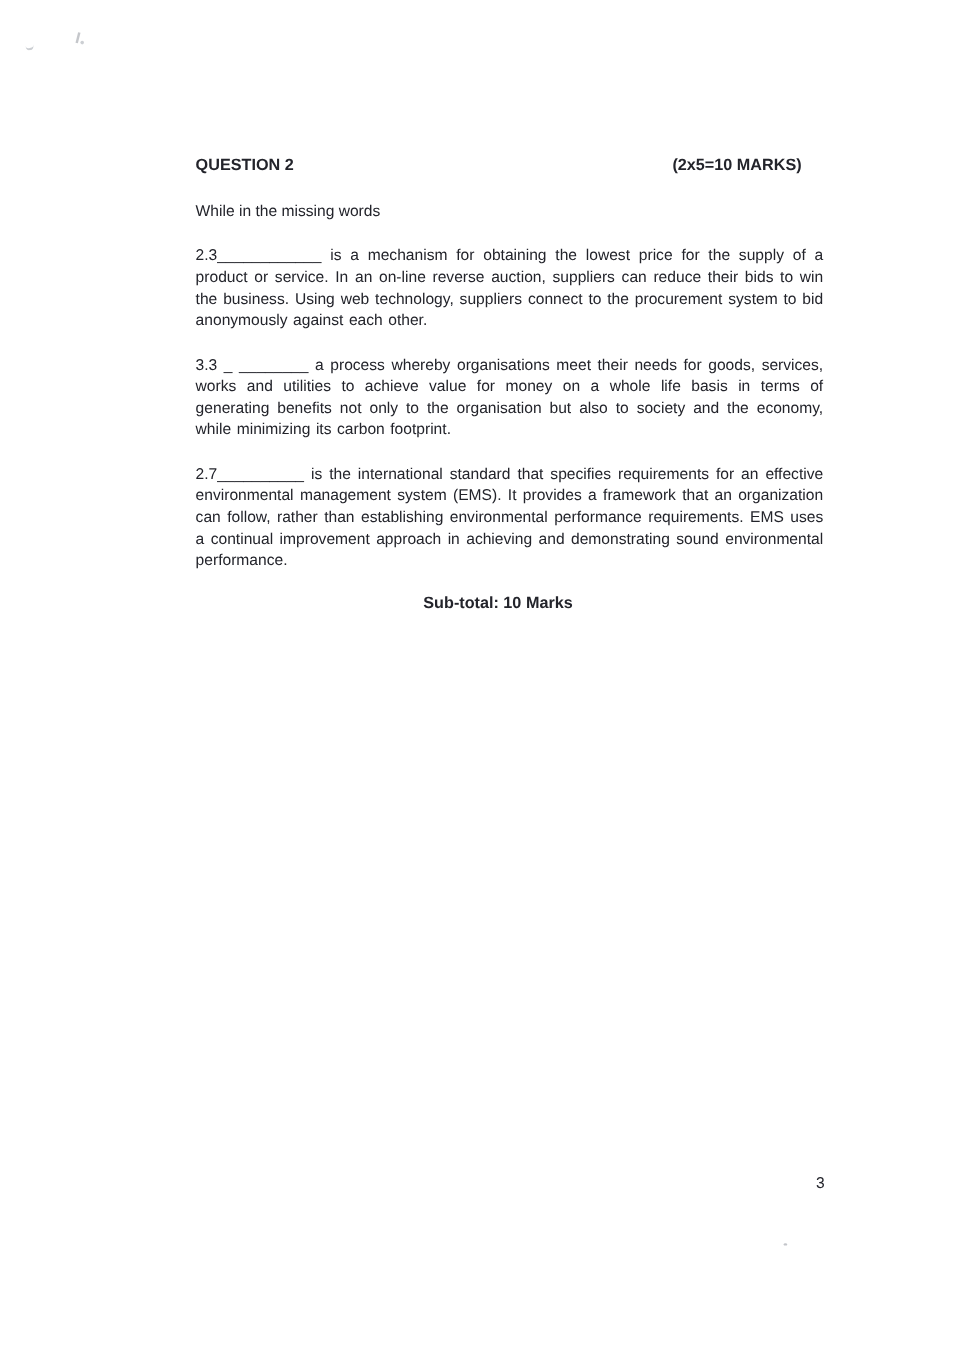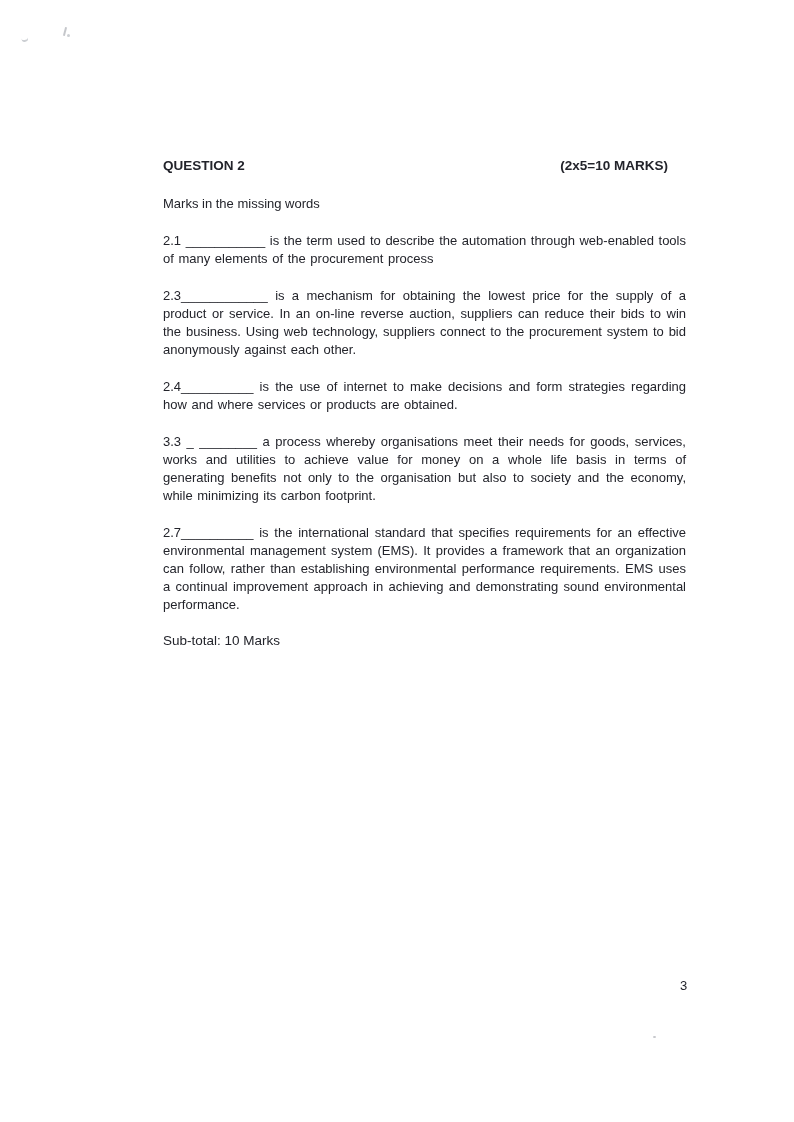--- a/index.html
+++ b/index.html
@@ -20,7 +20,6 @@
     left: 163px;
     top: 129px;
     width: 523px;
-    margin-top: 28px;
   }
   .header-row {
     display: flex;

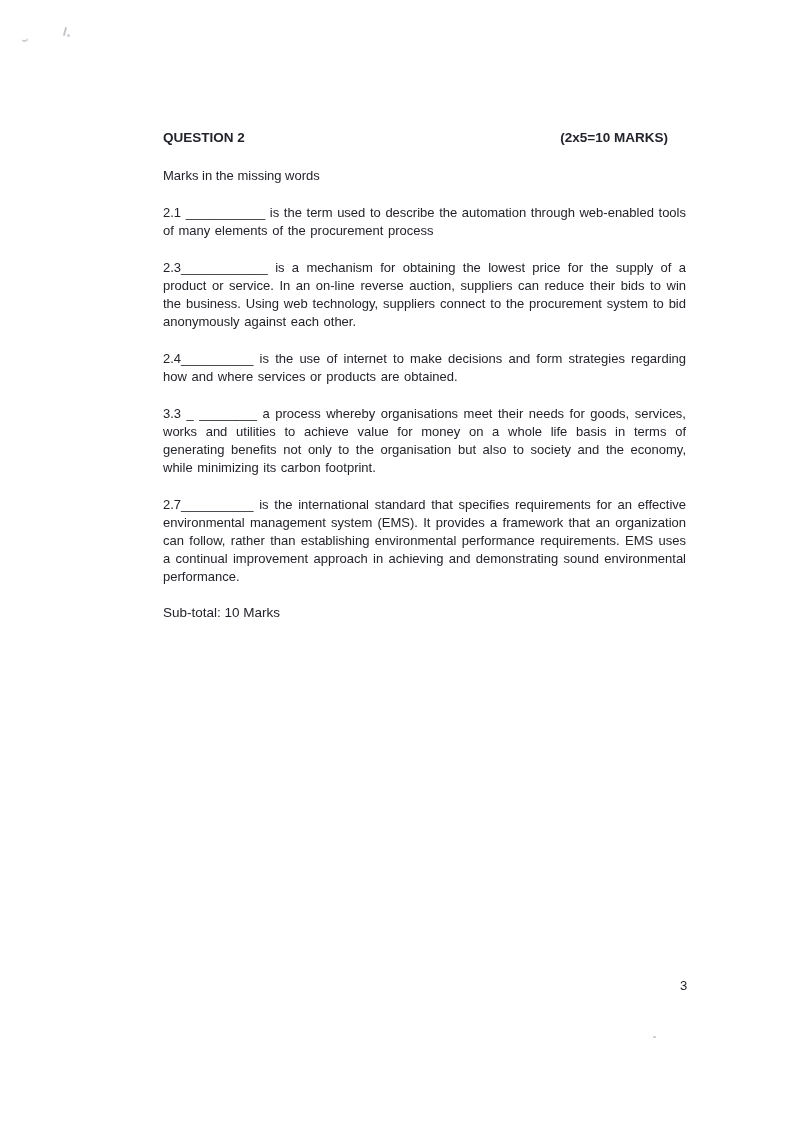--- a/index.html
+++ b/index.html
@@ -97,7 +97,7 @@
       <span class="marks">(2x5=10 MARKS)</span>
     </div>
 
-    <p class="instruction">Marks in the missing words</p>
+    <p class="instruction">While in the missing words</p>
 
     <p class="q">2.1 ___________ is the term used to describe the automation through web-enabled tools of many elements of the procurement process</p>
 

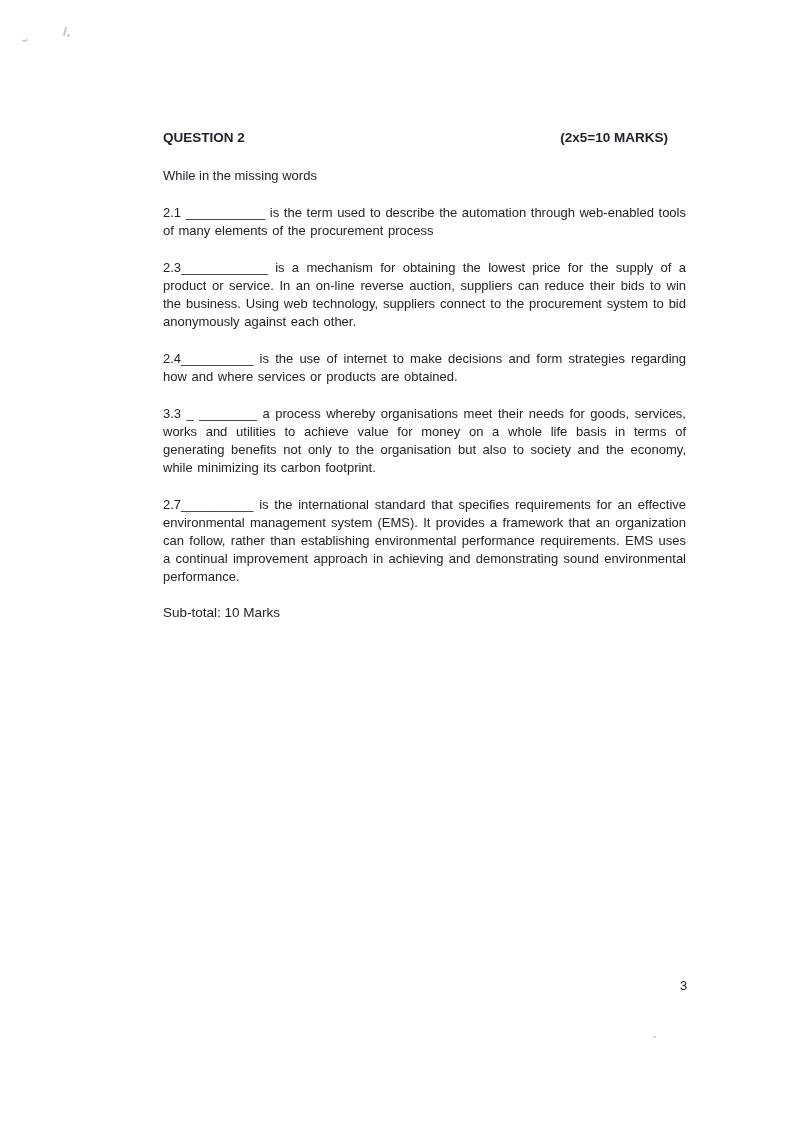--- a/index.html
+++ b/index.html
@@ -99,7 +99,6 @@
 
     <p class="instruction">While in the missing words</p>
 
-    <p class="q">2.1 ___________ is the term used to describe the automation through web-enabled tools of many elements of the procurement process</p>
 
 
     <p class="q">2.3____________ is a mechanism for obtaining the lowest price for the supply of a product or service. In an on-line reverse auction, suppliers can reduce their bids to win the business. Using web technology, suppliers connect to the procurement system to bid anonymously against each other.</p>

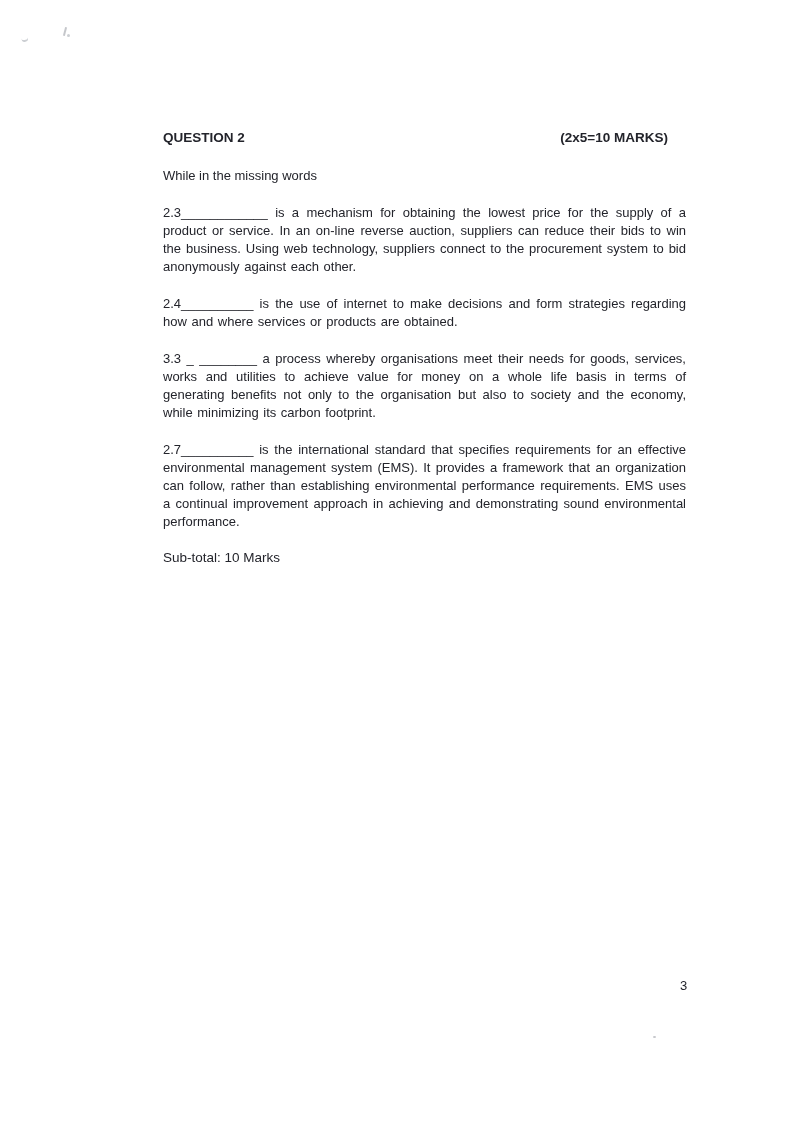--- a/index.html
+++ b/index.html
@@ -103,7 +103,6 @@
 
     <p class="q">2.3____________ is a mechanism for obtaining the lowest price for the supply of a product or service. In an on-line reverse auction, suppliers can reduce their bids to win the business. Using web technology, suppliers connect to the procurement system to bid anonymously against each other.</p>
 
-    <p class="q">2.4__________ is the use of internet to make decisions and form strategies regarding how and where services or products are obtained.</p>
 
 
     <p class="q">3.3 _ ________ a process whereby organisations meet their needs for goods, services, works and utilities to achieve value for money on a whole life basis in terms of generating benefits not only to the organisation but also to society and the economy, while minimizing its carbon footprint.</p>

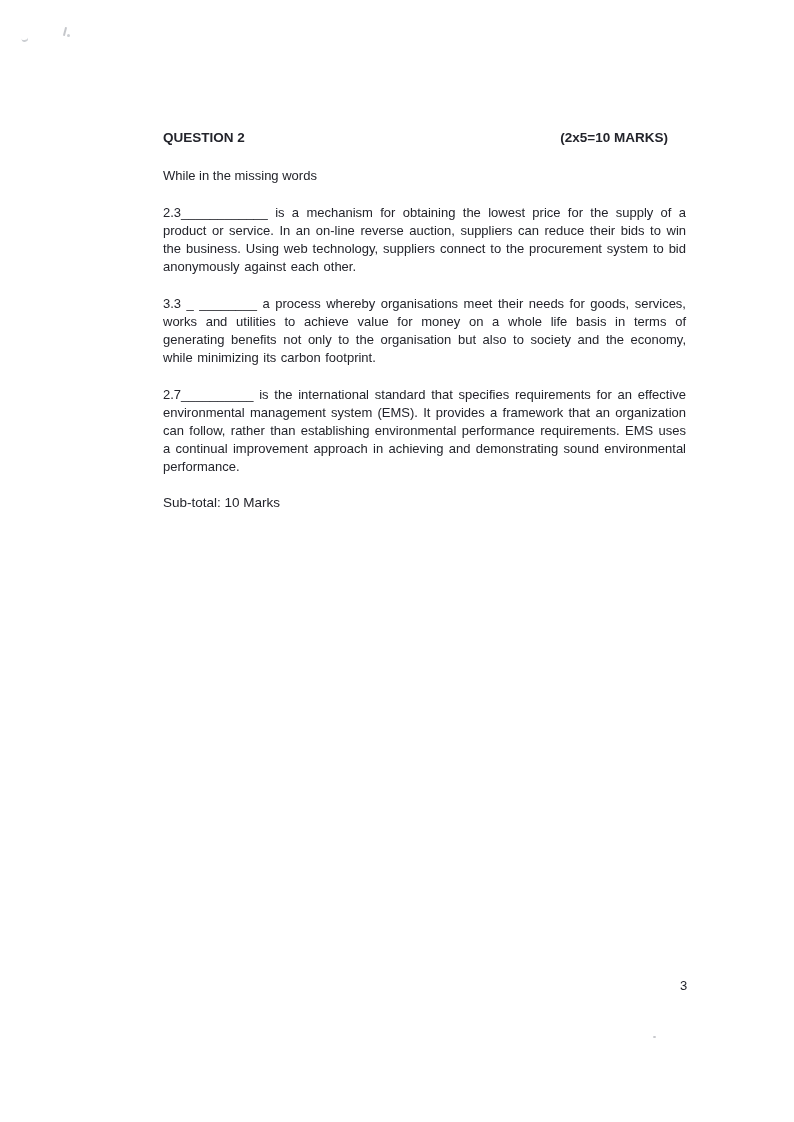--- a/index.html
+++ b/index.html
@@ -47,9 +47,9 @@
   }
   .subtotal {
     margin-top: 18px;
-    text-align: left;
+    text-align: center;
     padding-right: 19px;
-    font-weight: normal;
+    font-weight: bold;
     font-size: 13.5px;
     line-height: 18px;
   }

